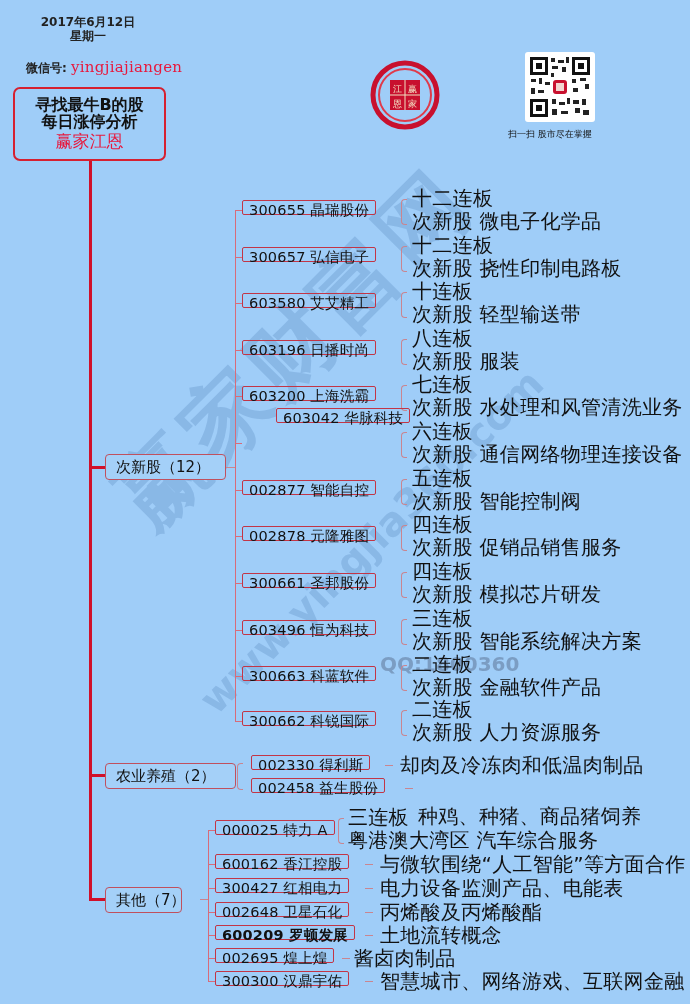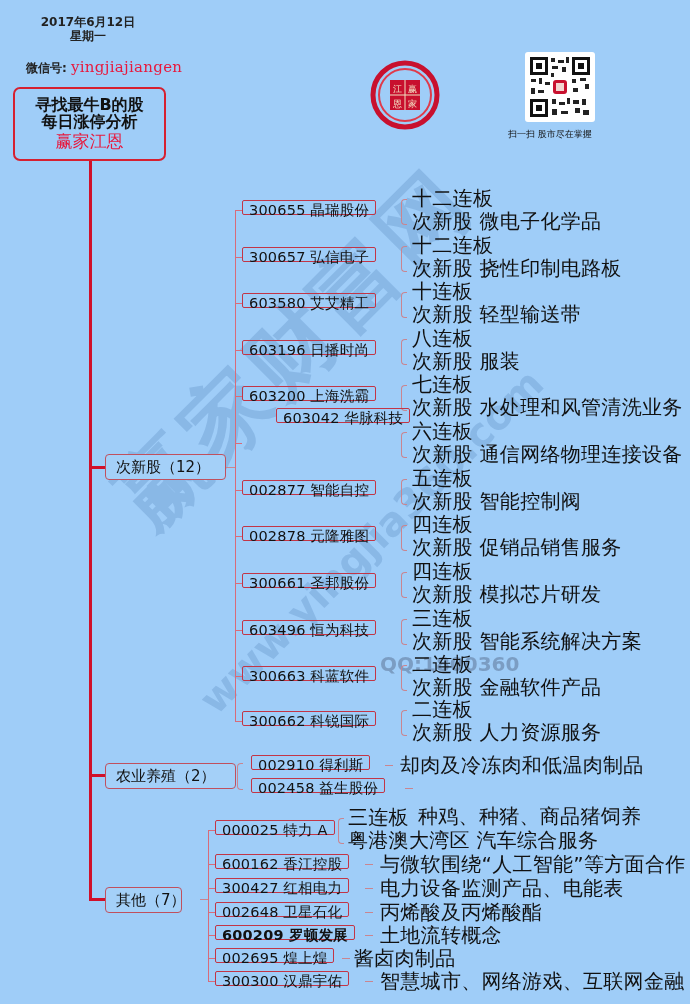--- a/index.html
+++ b/index.html
@@ -204,7 +204,7 @@
 <div class="info" style="left:412px; top:721px;">次新股  人力资源服务</div>
 
 <div class="brace" style="left:237px; top:763px; height:25px;"></div>
-<div class="stock" style="left:251px; top:755px;">002910  得利斯</div>
+<div class="stock" style="left:251px; top:755px;">002330  得利斯</div>
 <div class="dash" style="left:385px; top:765px; width:8px;"></div>
 <div class="info" style="left:400px; top:754px;">却肉及冷冻肉和低温肉制品</div>
 <div class="stock" style="left:251px; top:778px;">002458  益生股份</div>

